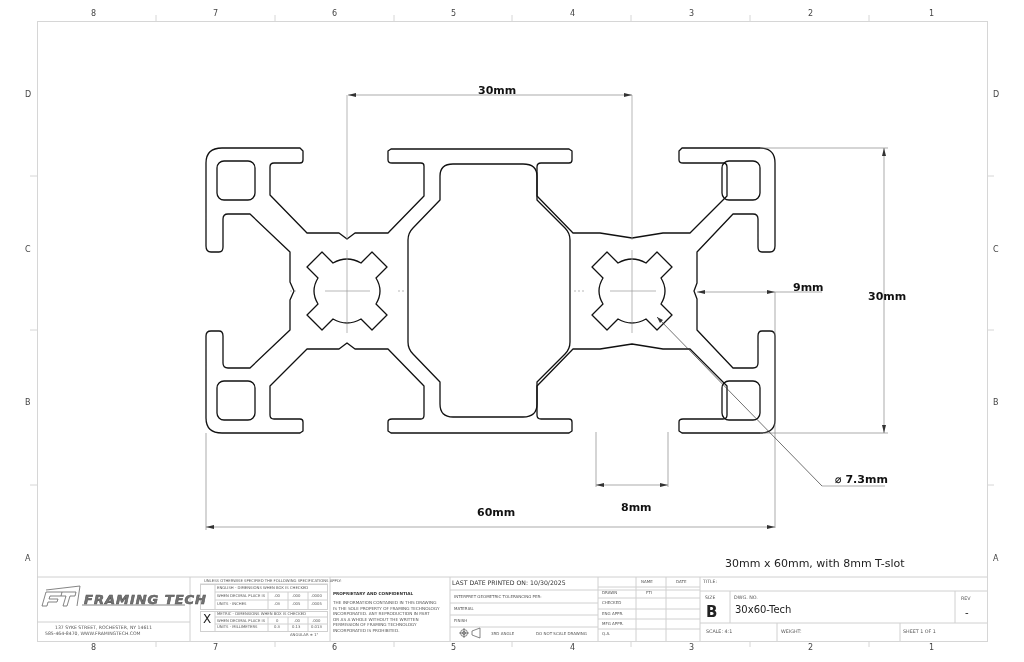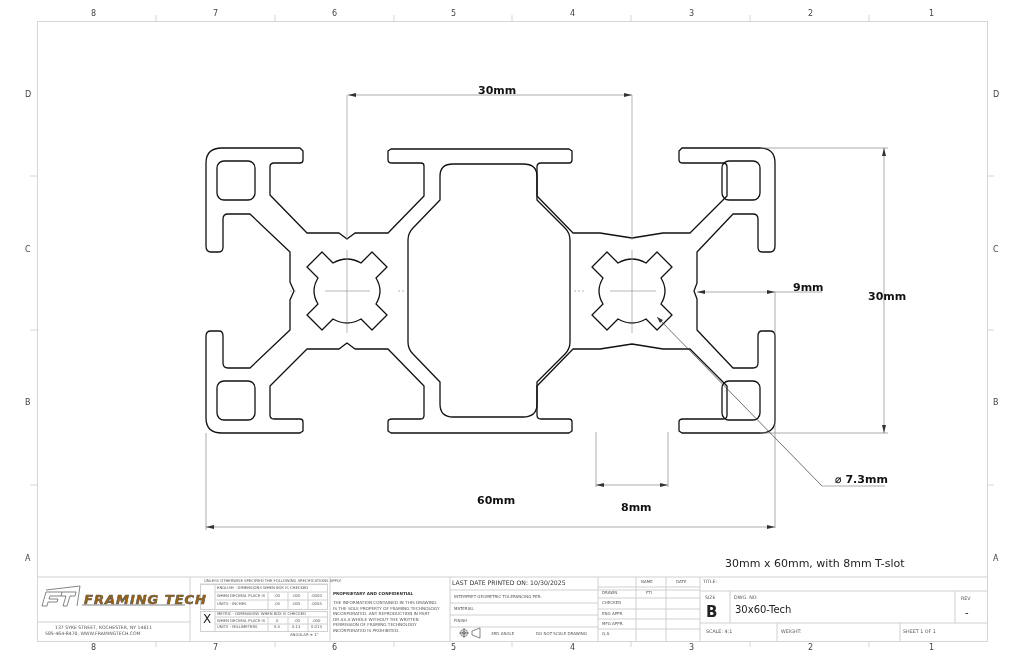--- a/index.html
+++ b/index.html
@@ -204,7 +204,7 @@
 <span class="dimtxt" style="left:868px;top:290px">30mm</span>
 <span class="dimtxt" style="left:793px;top:281px">9mm</span>
 <span class="dimtxt" style="left:621px;top:501px">8mm</span>
-<span class="dimtxt" style="left:477px;top:494px">60mm</span>
+<span class="dimtxt" style="left:477px;top:506px">60mm</span>
 <span class="dimtxt" style="left:835px;top:473px">⌀ 7.3mm</span>
 
 <span class="tb-big" style="left:84px;top:592px;font-size:13px;font-style:italic;font-weight:bold;color:#a16207;-webkit-text-stroke:0.6px #555;letter-spacing:1px">FRAMING TECH</span>

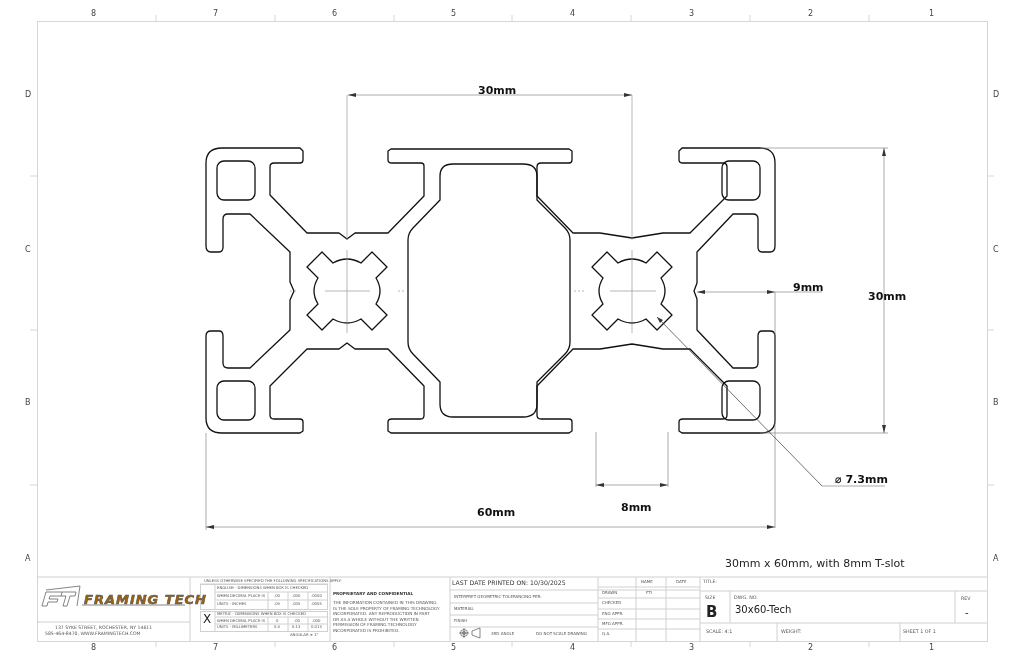--- a/index.html
+++ b/index.html
@@ -207,7 +207,7 @@
 <span class="dimtxt" style="left:477px;top:506px">60mm</span>
 <span class="dimtxt" style="left:835px;top:473px">⌀ 7.3mm</span>
 
-<span class="tb-big" style="left:84px;top:592px;font-size:13px;font-style:italic;font-weight:bold;color:#a16207;-webkit-text-stroke:0.6px #555;letter-spacing:1px">FRAMING TECH</span>
+<span class="tb-big" style="left:84px;top:592px;font-size:13px;font-style:italic;font-weight:bold;color:#737373;-webkit-text-stroke:0.6px #555;letter-spacing:1px">FRAMING TECH</span>
 <span class="tb" style="left:55px;top:625px;font-size:4.6px">137 SYKE STREET, ROCHESTER, NY 14611</span>
 <span class="tb" style="left:45px;top:631px;font-size:4.6px">585-464-8470, WWW.FRAMINGTECH.COM</span>
 

